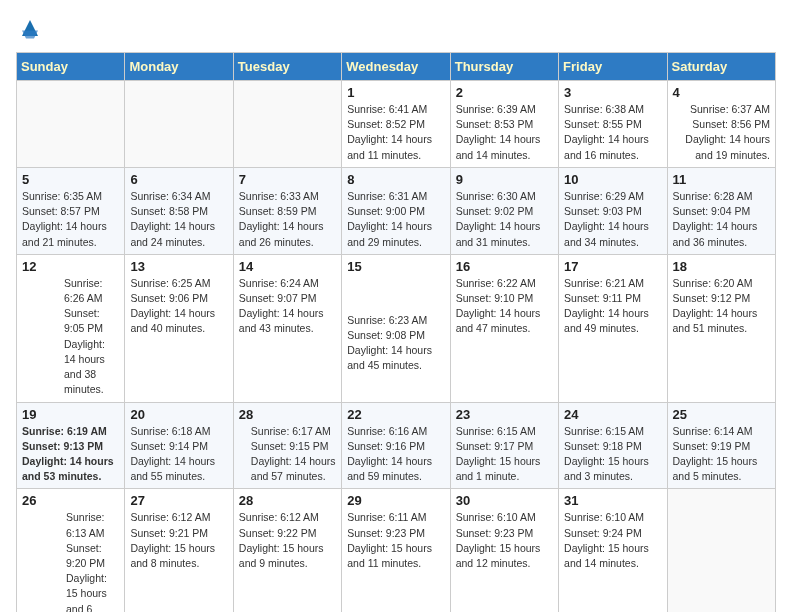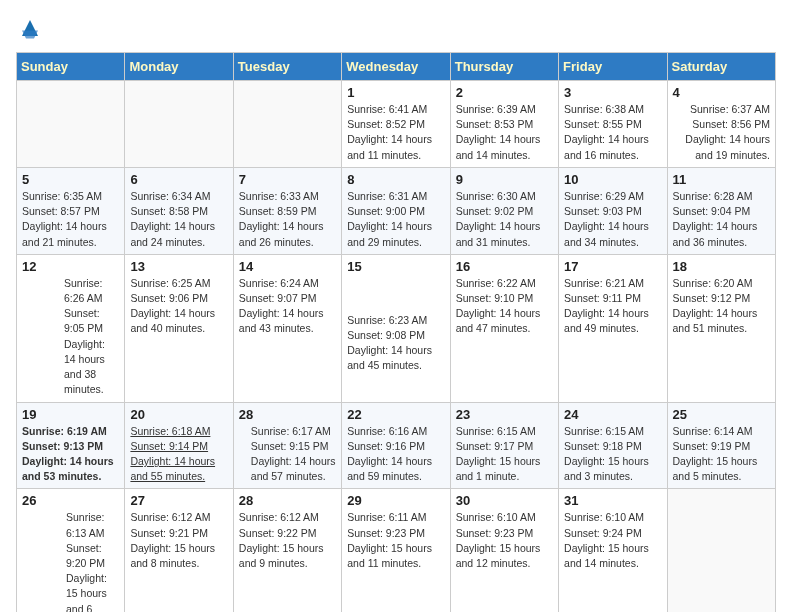--- a/index.html
+++ b/index.html
@@ -265,7 +265,7 @@
         </td>
         <td>
           <div class="day-num">20</div>
-          <div class="day-info" style="white-space: pre-line; text-decoration: underline;">Sunrise: 6:18 AM
+          <div class="day-info" style="white-space: pre-line;">Sunrise: 6:18 AM
 Sunset: 9:14 PM
 Daylight: 14 hours
 and 55 minutes.</div>

